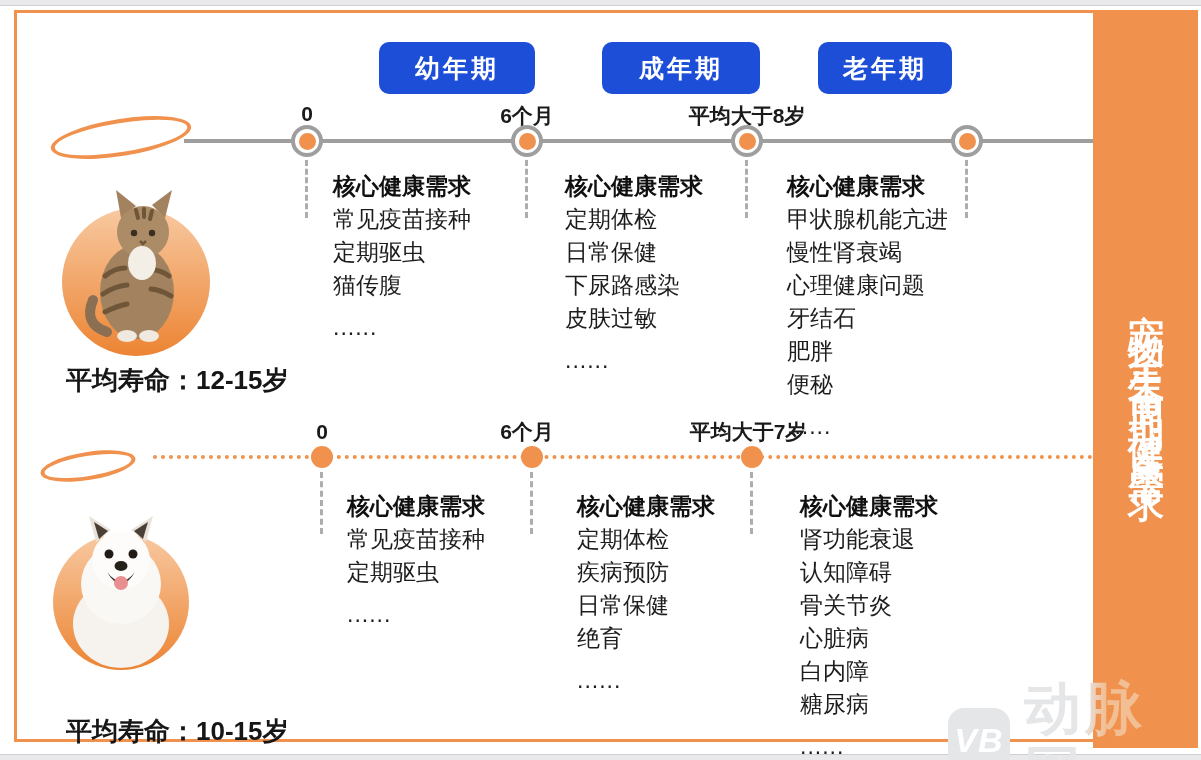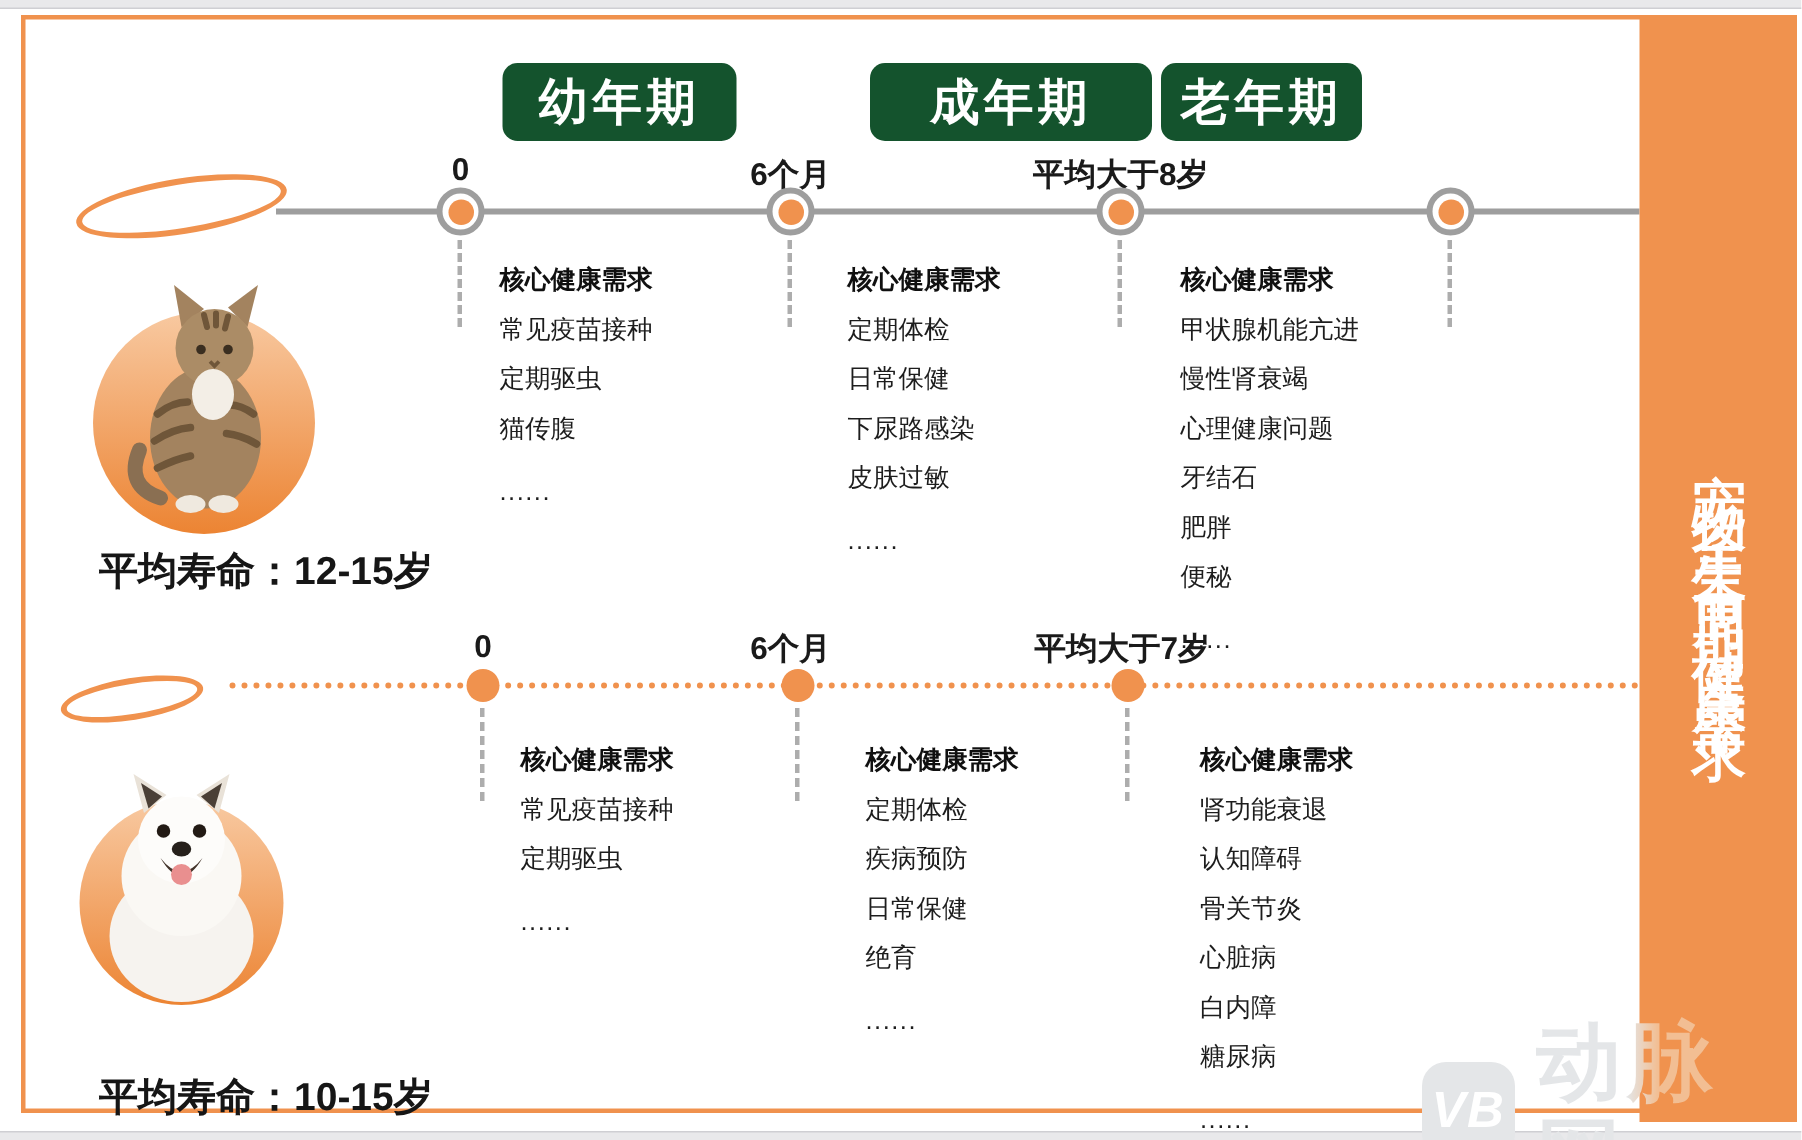--- a/index.html
+++ b/index.html
@@ -27,9 +27,9 @@
 
   
   .chip{
-    top:42px;height:52px;background:#14532d;border-radius:10px;
+    top:42px;height:52px;background:#1d4ed8;border-radius:10px;
     display:flex;align-items:center;justify-content:center;
-    color:#ffffff;font-weight:bold;font-size:33px;letter-spacing:3px;z-index:2;
+    color:#ffffff;font-weight:bold;font-size:25px;letter-spacing:3px;z-index:2;margin-left:44px;
   }
   .chip1{left:335px;width:156px;}
   .chip2{left:580px;width:188px;}

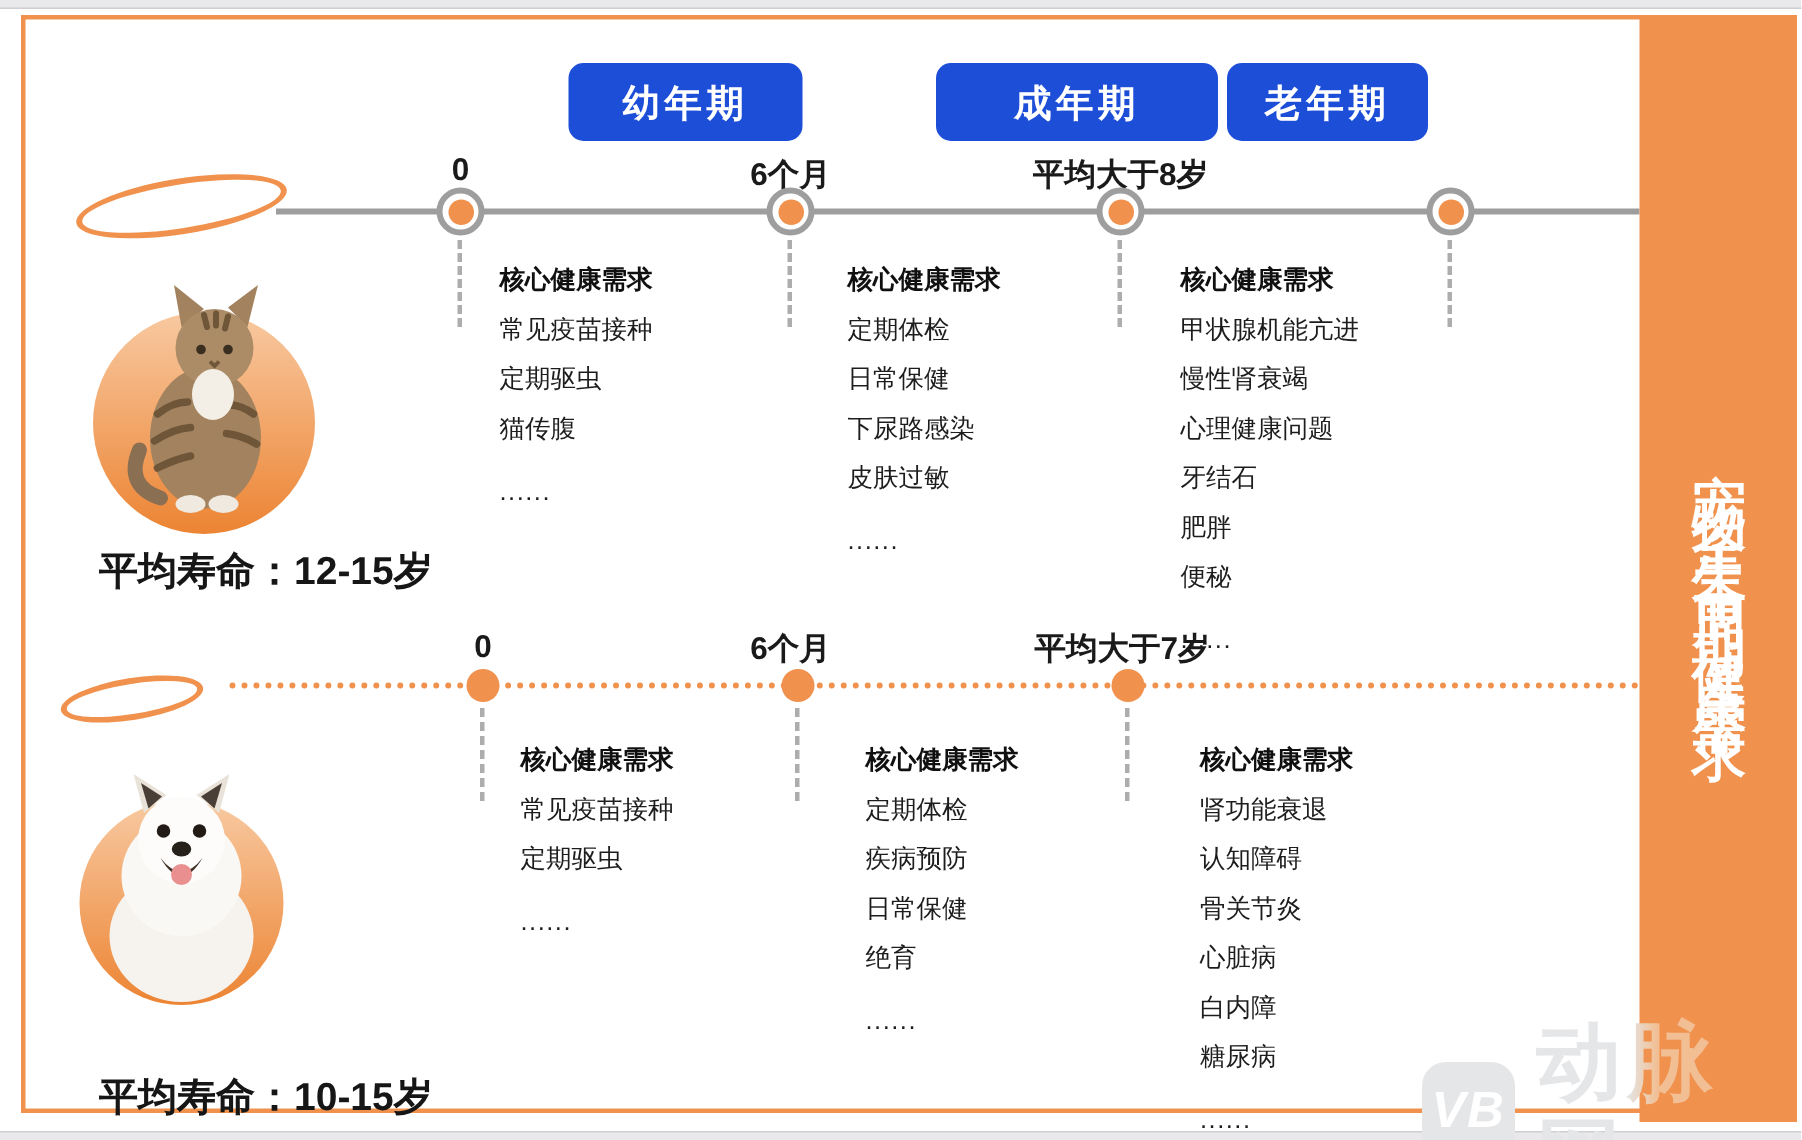--- a/index.html
+++ b/index.html
@@ -32,7 +32,7 @@
     color:#ffffff;font-weight:bold;font-size:25px;letter-spacing:3px;z-index:2;margin-left:44px;
   }
   .chip1{left:335px;width:156px;}
-  .chip2{left:580px;width:188px;}
+  .chip2{left:558px;width:158px;}
   .chip3{left:774px;width:134px;}
 
   

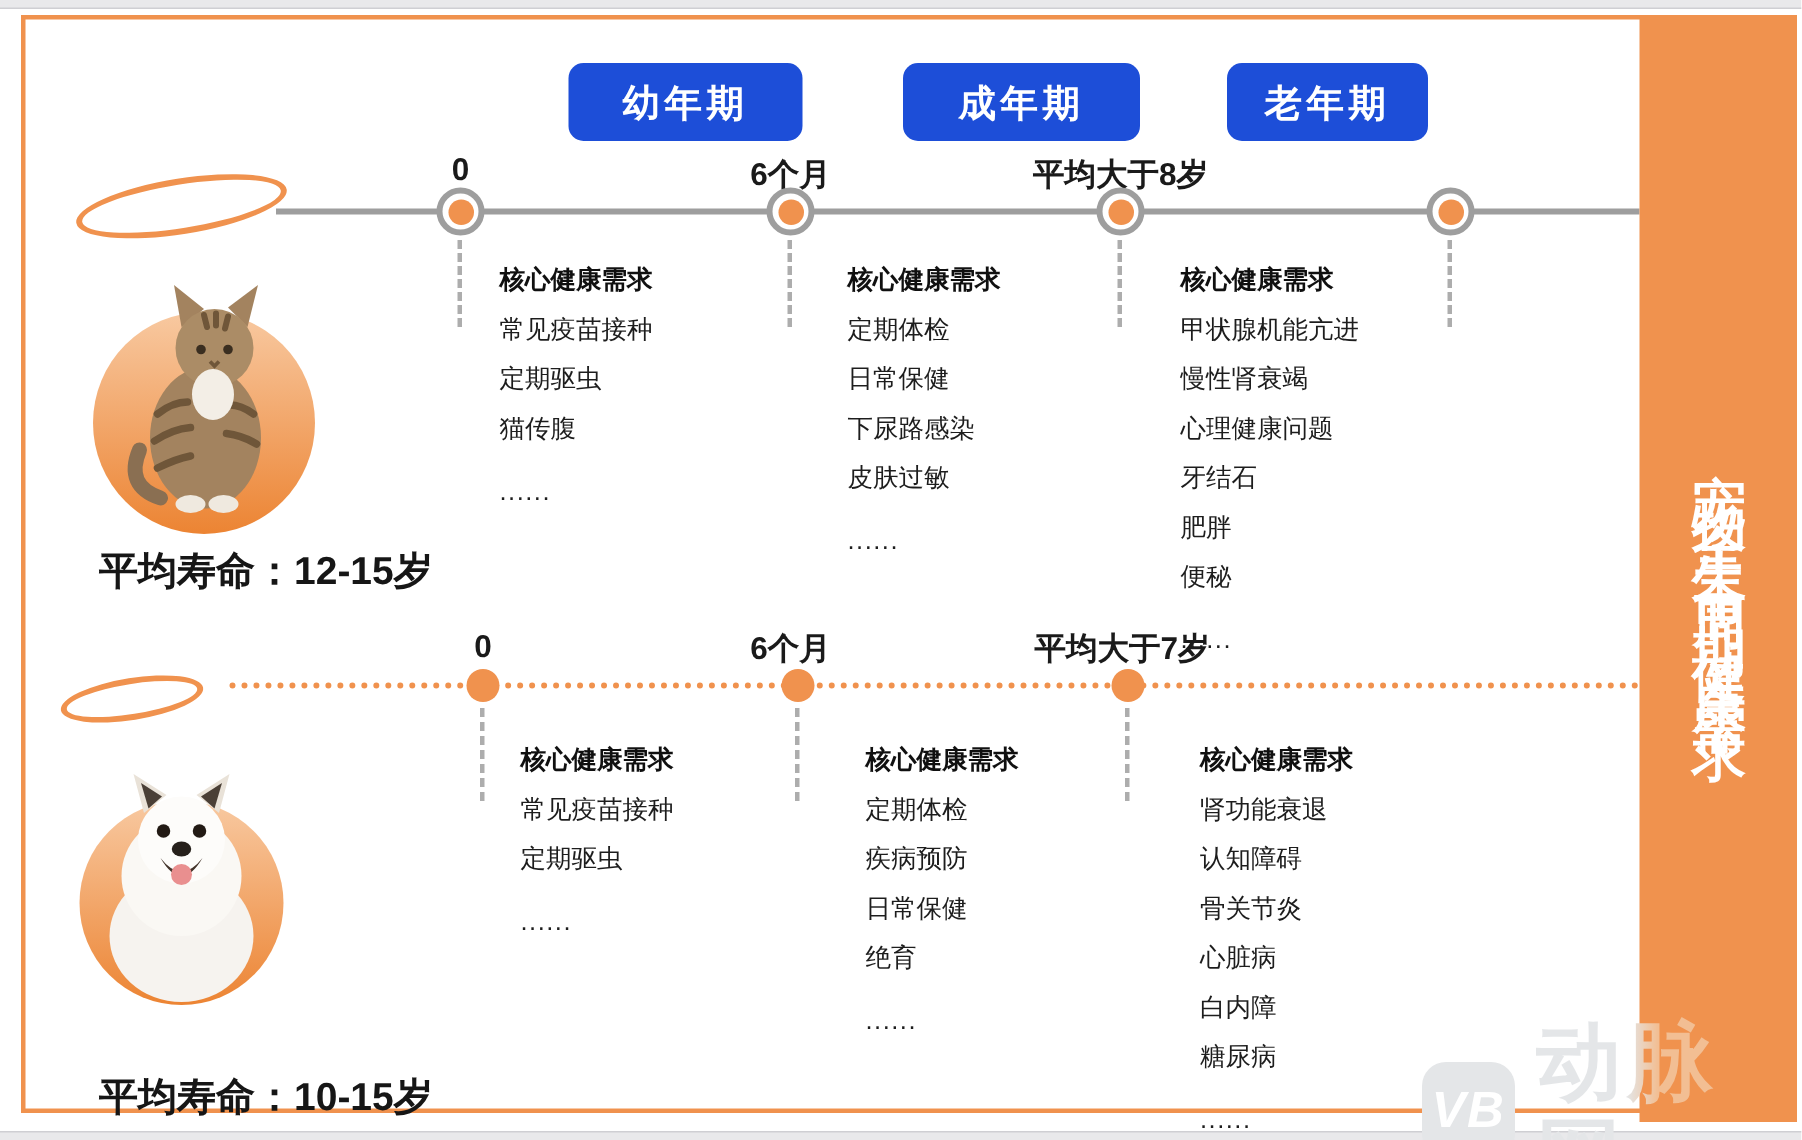--- a/index.html
+++ b/index.html
@@ -57,7 +57,7 @@
   .vdash{width:0;border-left:3px dashed #adadad;z-index:1;}
 
   
-  .col{font-size:17px;line-height:33px;color:#1d1d1d;white-space:nowrap;z-index:2;}
+  .col{font-size:23px;line-height:33px;color:#1d1d1d;white-space:nowrap;z-index:2;}
   .col .hdr{font-weight:bold;color:#101010;}
   .col .dots{margin-top:9px;letter-spacing:1px;}
 

